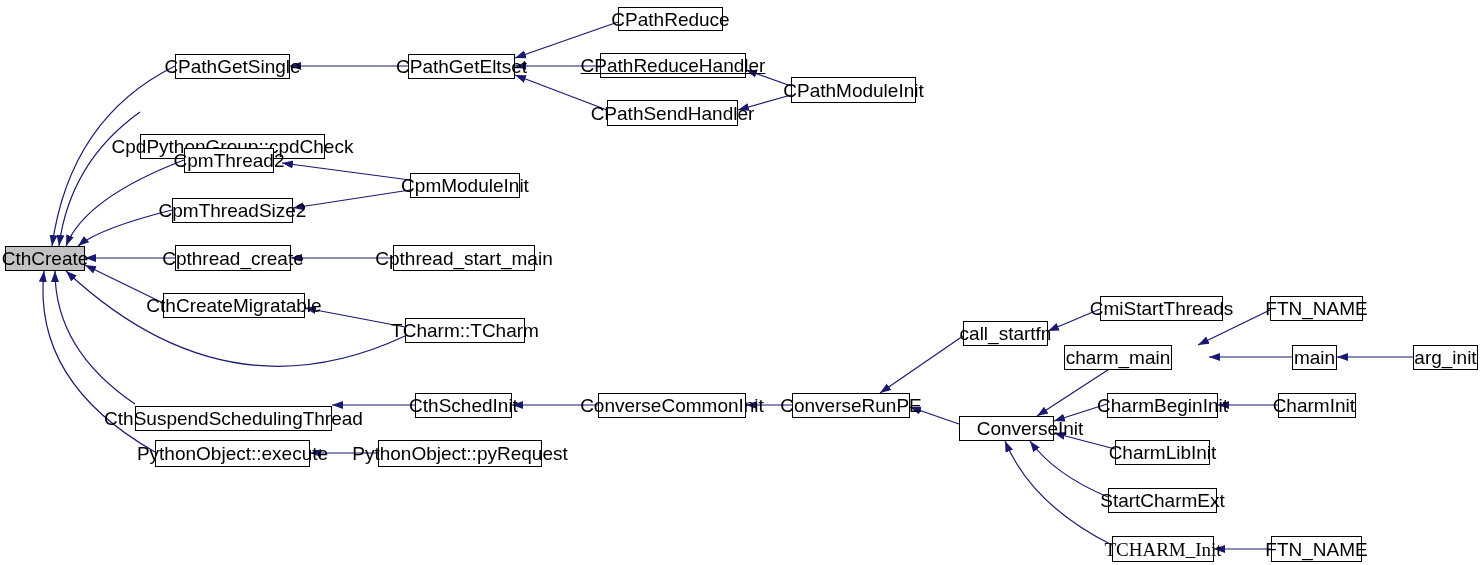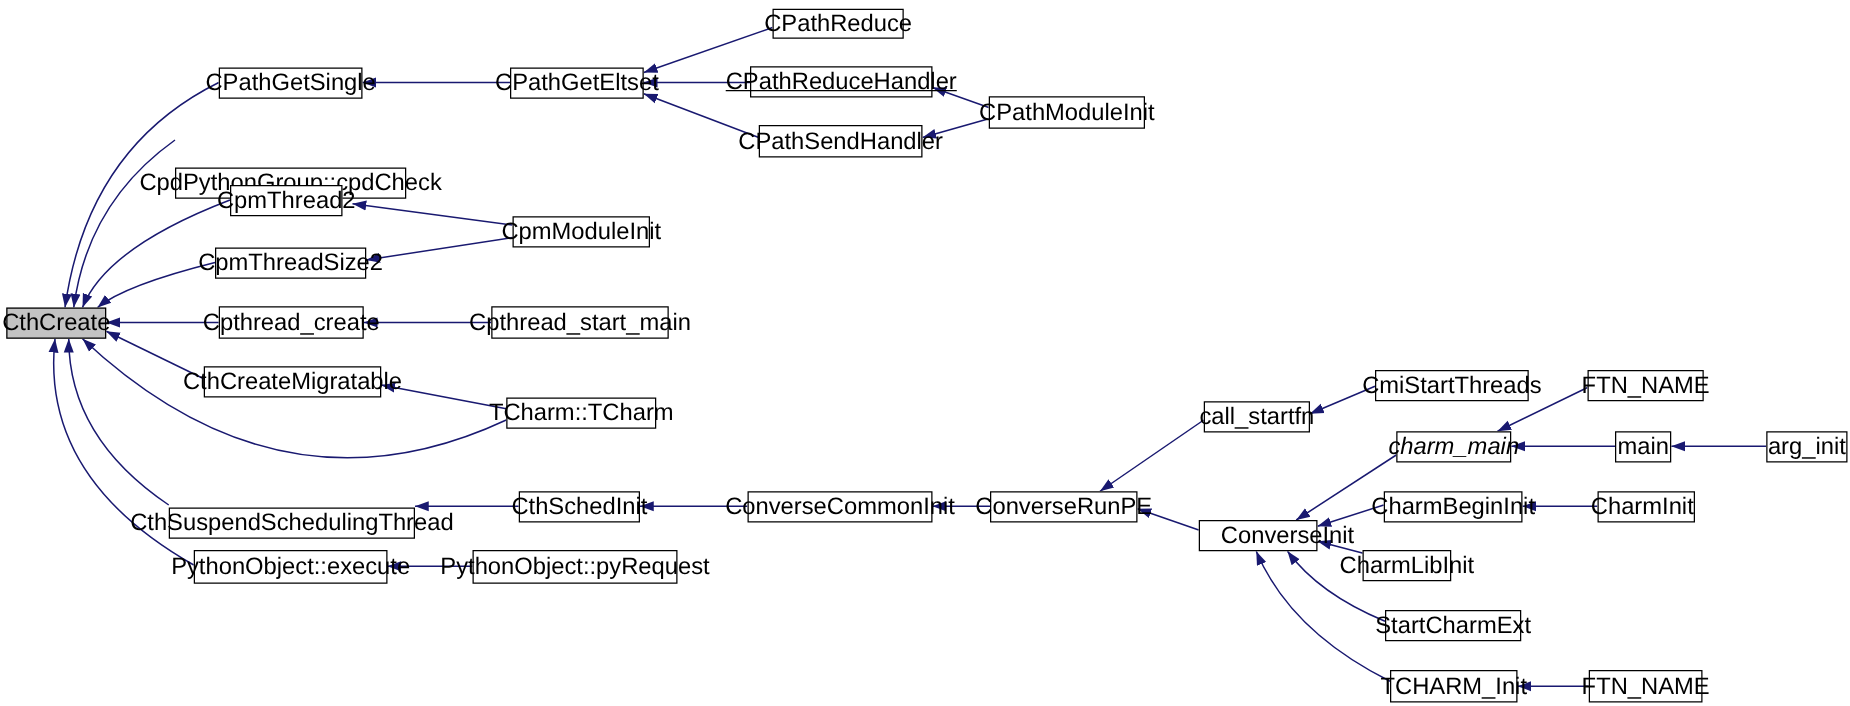--- a/index.html
+++ b/index.html
@@ -157,7 +157,7 @@
       <div class="node" style="left: 1270px; top: 296px; width: 93px; height: 25px;">
         <span>FTN_NAME</span>
       </div>
-      <div class="node" style="left: 1117px; top: 345px; width: 92px; height: 25px; font-style: italic;">
+      <div class="node" style="left: 1064px; top: 345px; width: 108px; height: 25px;">
         <span>charm_main</span>
       </div>
       <div class="node" style="left: 1292px; top: 345px; width: 45px; height: 25px;">

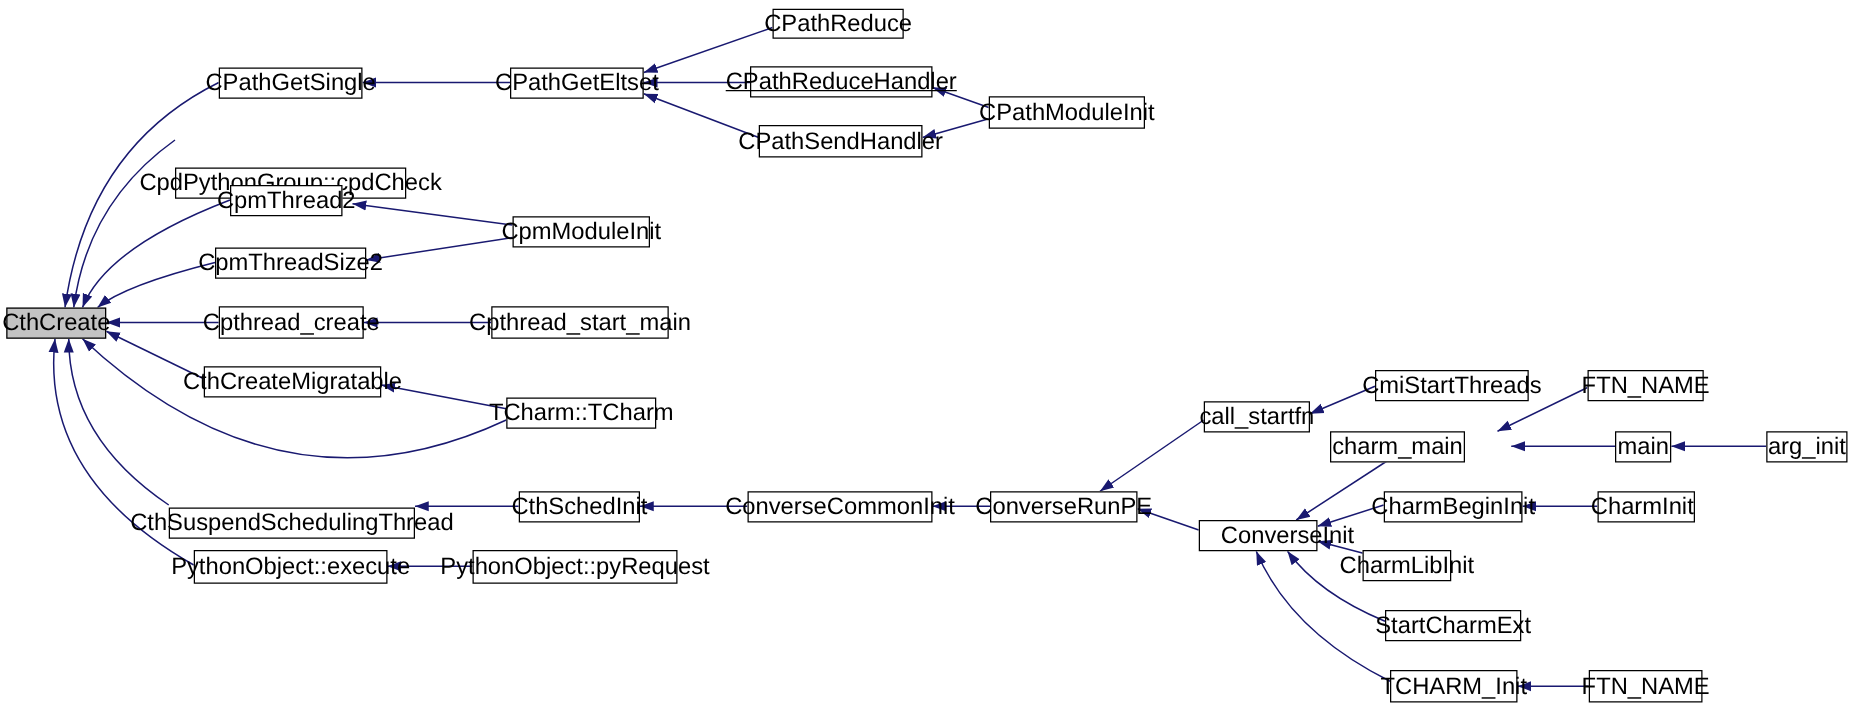--- a/index.html
+++ b/index.html
@@ -172,7 +172,7 @@
       <div class="node" style="left: 1278px; top: 393px; width: 78px; height: 25px; justify-content: flex-end;">
         <span>CharmInit</span>
       </div>
-      <div class="node" style="left: 1090px; top: 440px; width: 71px; height: 25px;">
+      <div class="node" style="left: 1115px; top: 440px; width: 95px; height: 25px;">
         <span>CharmLibInit</span>
       </div>
       <div class="node" style="left: 1108px; top: 488px; width: 109px; height: 25px;">

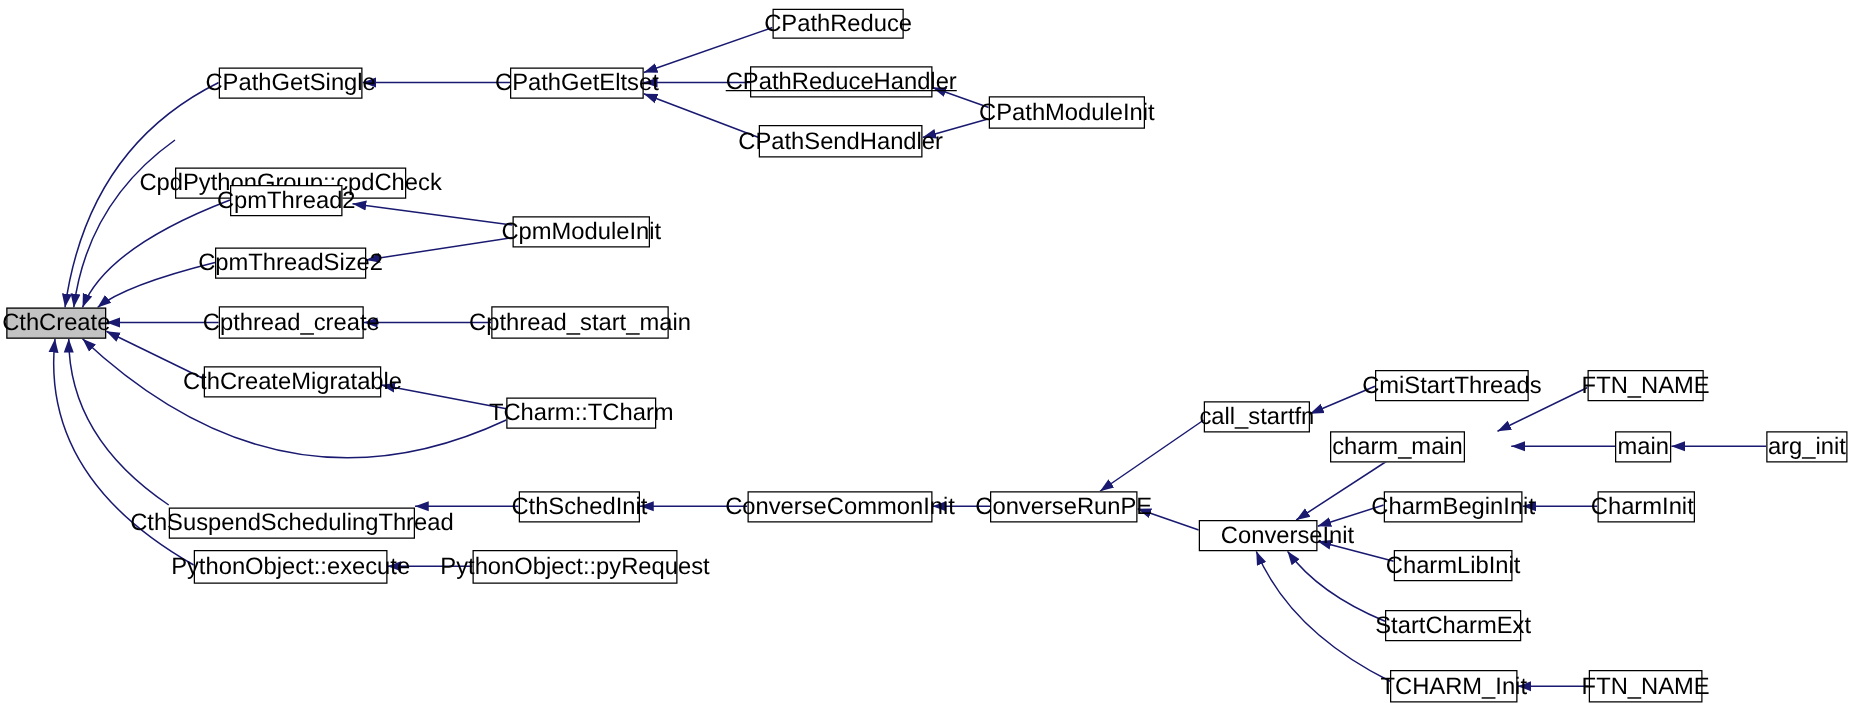--- a/index.html
+++ b/index.html
@@ -178,7 +178,7 @@
       <div class="node" style="left: 1108px; top: 488px; width: 109px; height: 25px;">
         <span>StartCharmExt</span>
       </div>
-      <div class="node" style="left: 1112px; top: 536px; width: 102px; height: 26px;">
+      <div class="node" style="left: 1112px; top: 536px; width: 102px; height: 26px; font-family: Liberation Serif, serif;">
         <span>TCHARM_Init</span>
       </div>
       <div class="node" style="left: 1271px; top: 536px; width: 91px; height: 26px;">

